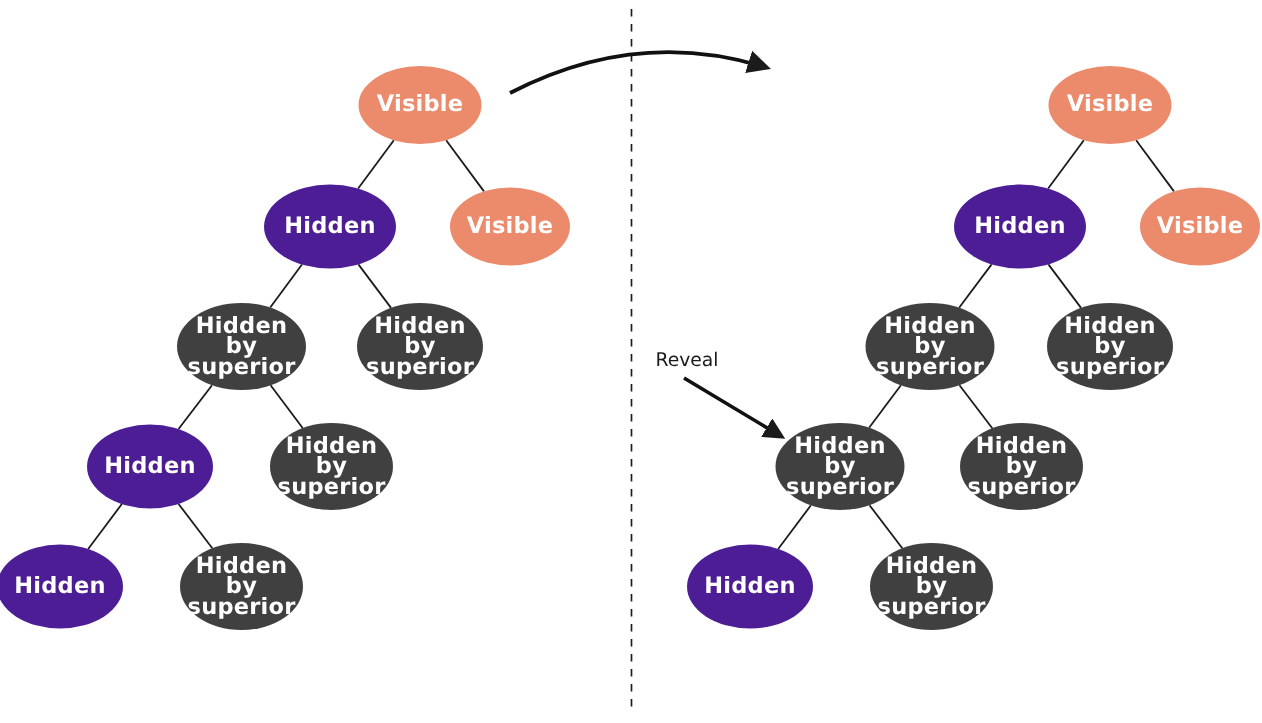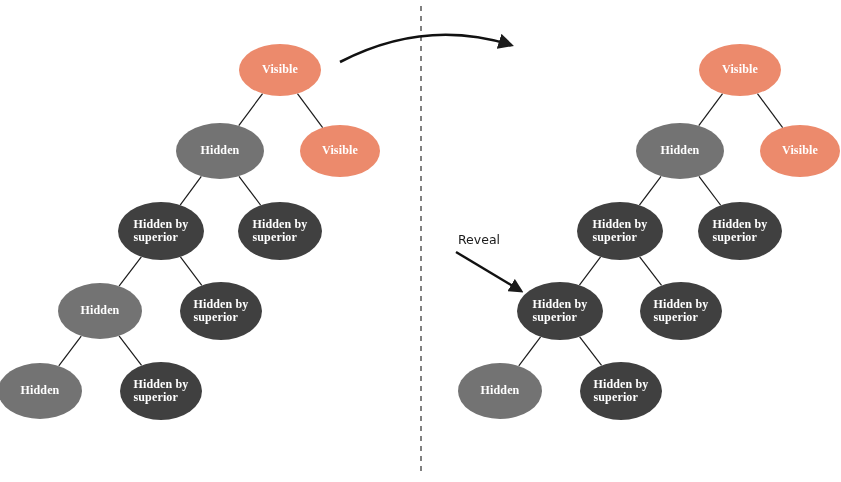--- a/index.html
+++ b/index.html
@@ -30,17 +30,16 @@
     display: flex;
     align-items: center;
     justify-content: center;
-    text-align: left;
+    text-align: center;
     border-radius: 50%;
     color: #ffffff;
     font-weight: bold;
-    font-size: 12px;
+    font-size: 15px;
     line-height: 13.5px;
     letter-spacing: 0.15px;
     box-sizing: border-box;
     padding: 0 4px;
     white-space: pre-line;
-    font-family: Liberation Serif, serif;
   }
   .node.visible   { background: #ec8a6c; }
   .node.hidden    { background: #737373; }

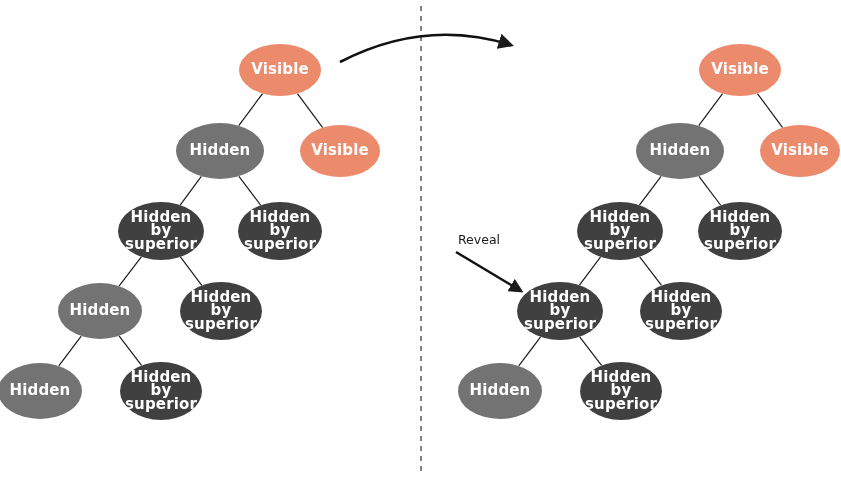--- a/index.html
+++ b/index.html
@@ -42,7 +42,7 @@
     white-space: pre-line;
   }
   .node.visible   { background: #ec8a6c; }
-  .node.hidden    { background: #737373; }
+  .node.hidden    { background: #4c1d95; }
   .node.bysup     { background: #404040; }
 
   .annotation {

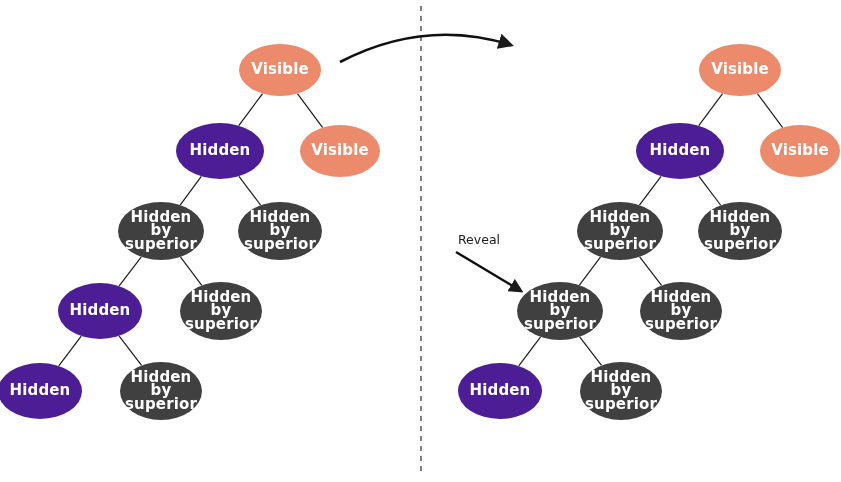--- a/index.html
+++ b/index.html
@@ -117,7 +117,7 @@
 superior</div>
     </div>
 
-  <div class="annotation" style="left:458px; top:232px;">Reveal</div>
+  <div class="annotation" style="left:437px; top:232px;">Reveal</div>
 
 </div>
 

